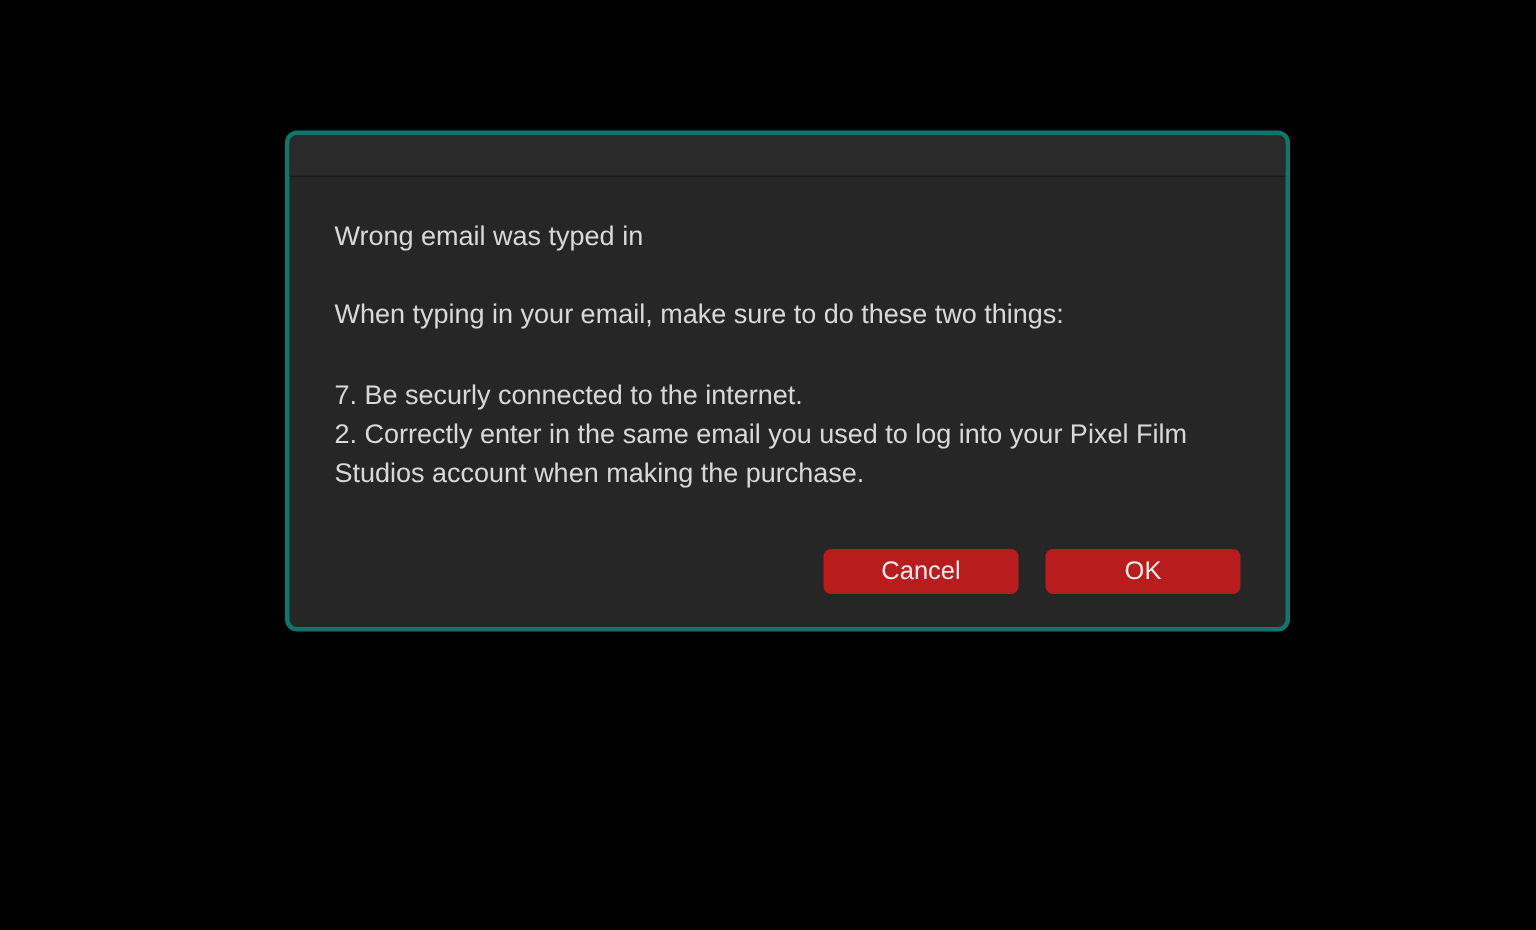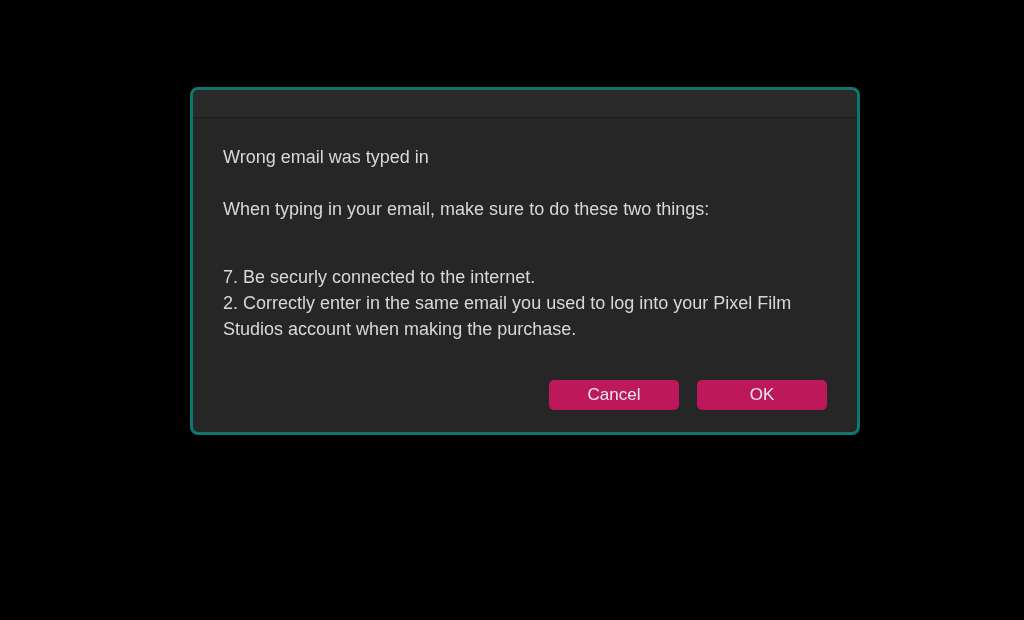--- a/index.html
+++ b/index.html
@@ -42,7 +42,7 @@
       margin-bottom: 26px;
     }
     .dialog-instruction {
-      margin-bottom: 42px;
+      margin-bottom: 28px;
     }
     .dialog-list {
       margin-bottom: 34px;

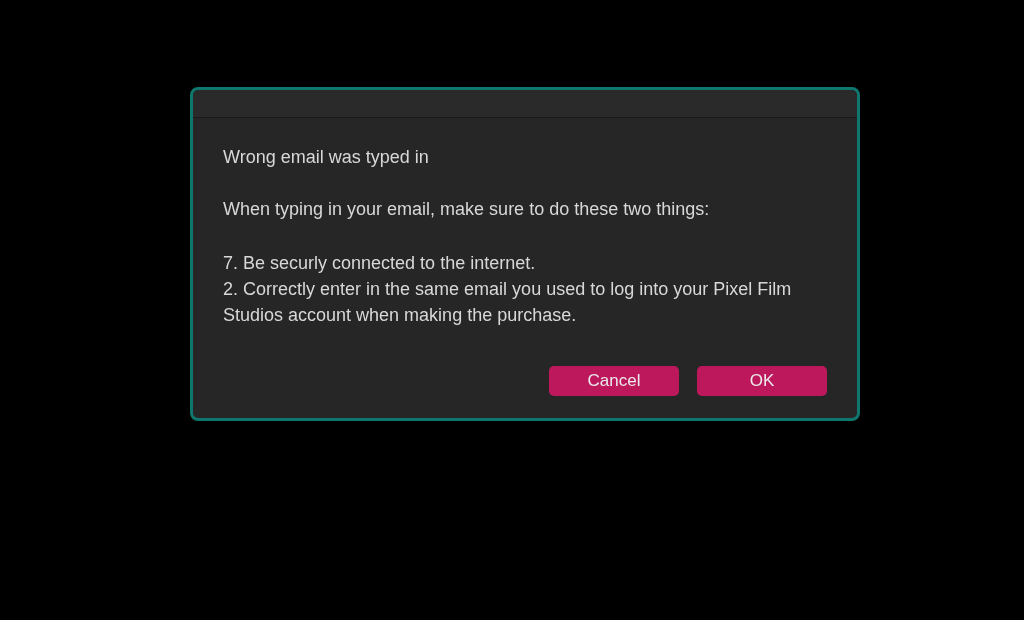--- a/index.html
+++ b/index.html
@@ -59,7 +59,7 @@
     .dialog-button {
       min-width: 130px;
       height: 30px;
-      background: #be185d;
+      background: #b91c1c;
       border: none;
       border-radius: 5px;
       color: #eaeaea;

